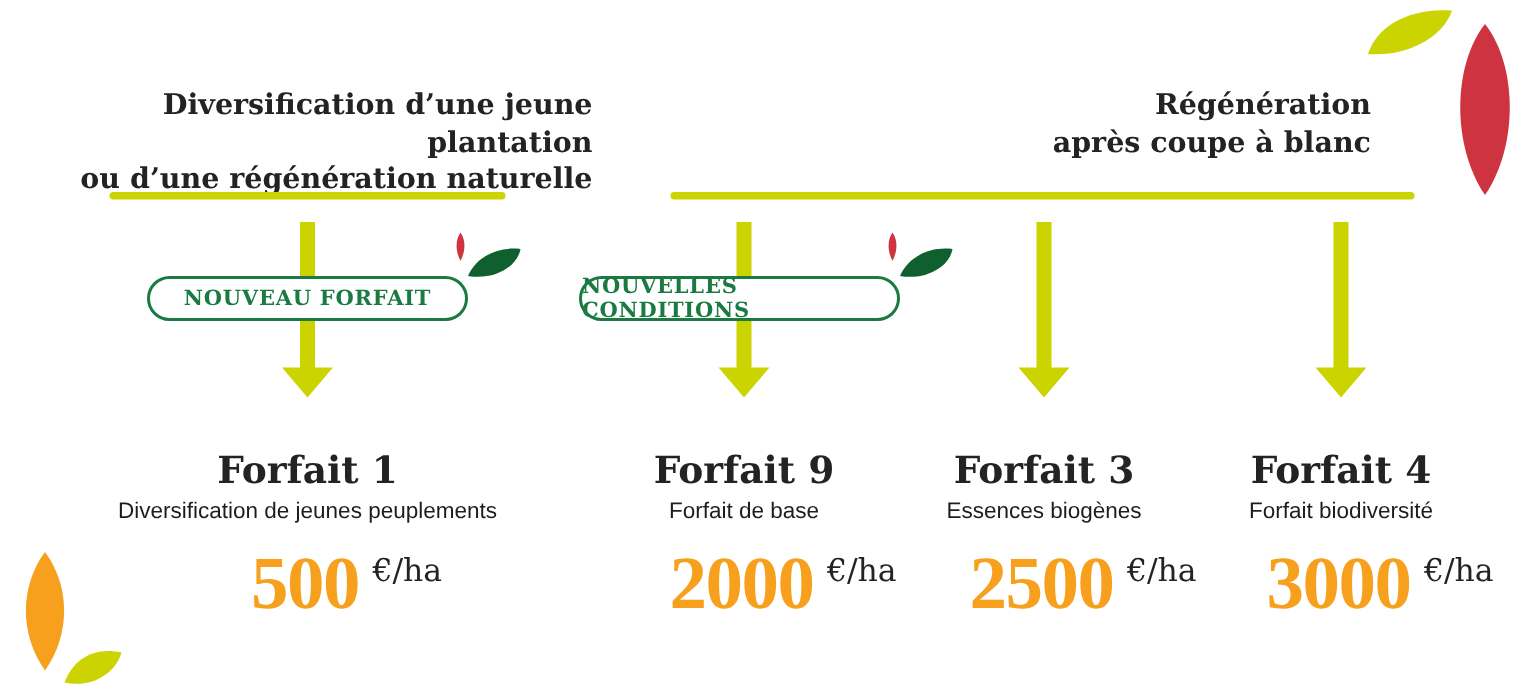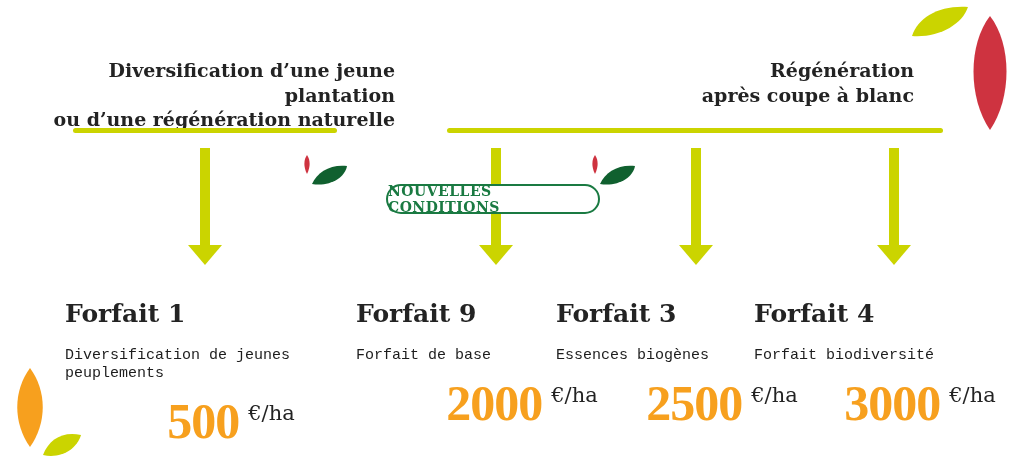--- a/index.html
+++ b/index.html
@@ -135,6 +135,7 @@
     <div class="head"></div>
   </div>
 
+  <div class="badge badge-1">NOUVEAU FORFAIT</div>
   <div class="badge badge-2">NOUVELLES CONDITIONS</div>
 
   <svg class="leaf-cluster cluster-1" viewBox="0 0 50 45">

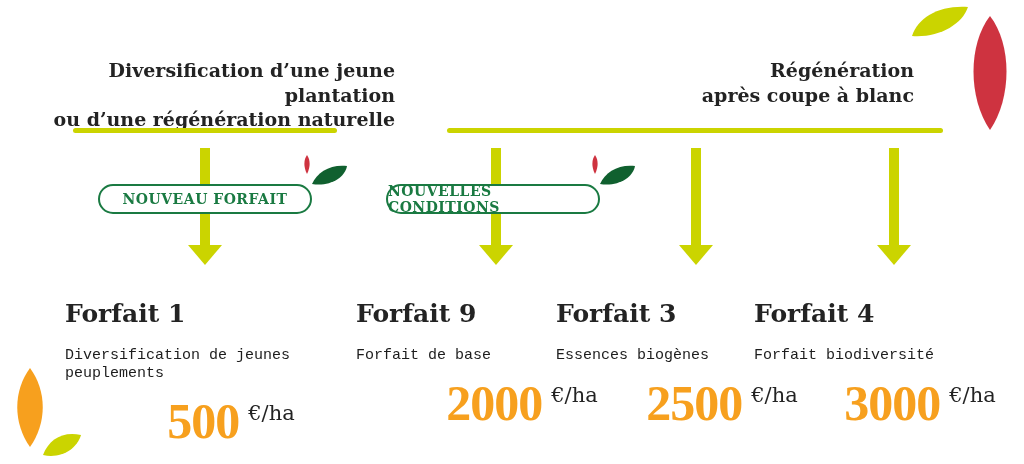--- a/index.html
+++ b/index.html
@@ -69,7 +69,7 @@
   .decor-top-right{position:absolute;top:0;right:0;width:120px;height:140px;}
   .decor-bottom-left{position:absolute;left:0;top:360px;width:100px;height:104px;}
   
-  .col{position:absolute;top:300px;width:280px;}
+  .col{position:absolute;top:300px;width:280px;text-align:center;}
   .col-1{left:65px;}
   .col-2{left:356px;}
   .col-3{left:556px;}

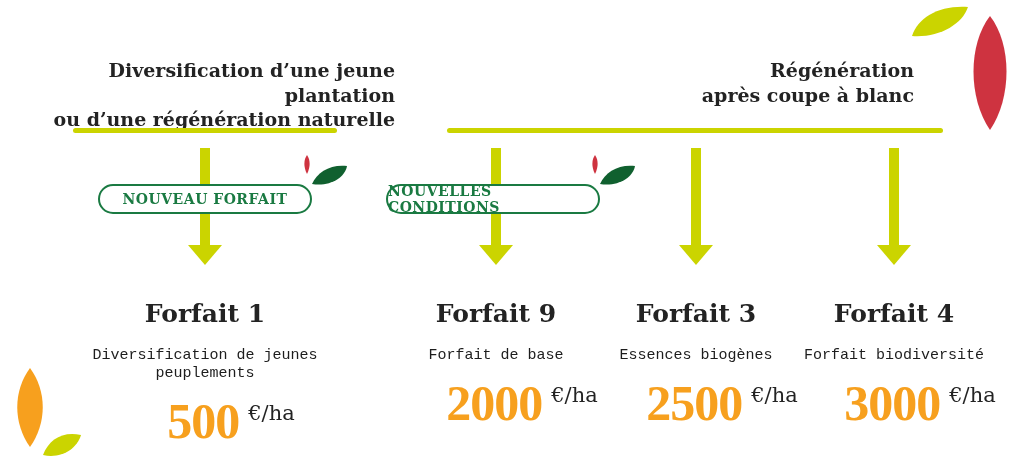--- a/index.html
+++ b/index.html
@@ -79,8 +79,8 @@
     color:var(--ink,#232323);
   }
   .col-sub{
-    margin-top:18px;
-    font-family:Liberation Mono, monospace;
+    margin-top:3px;
+    font-family:Liberation Sans, sans-serif;
     font-size:15px;line-height:1.2;
     color:#1d1d1d;
   }

